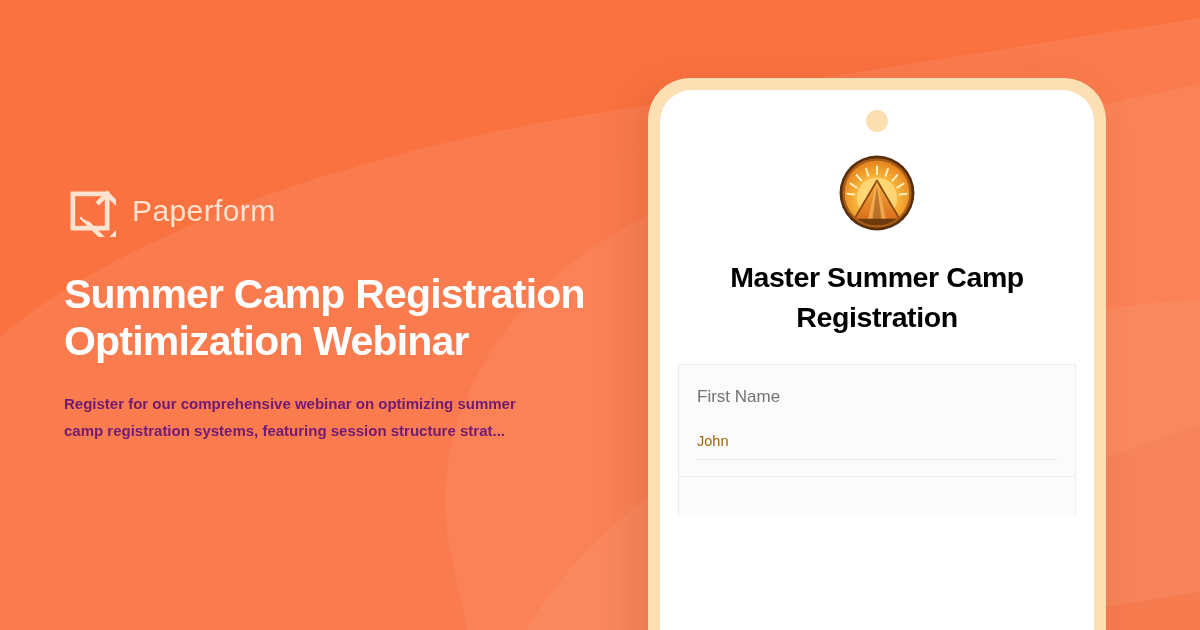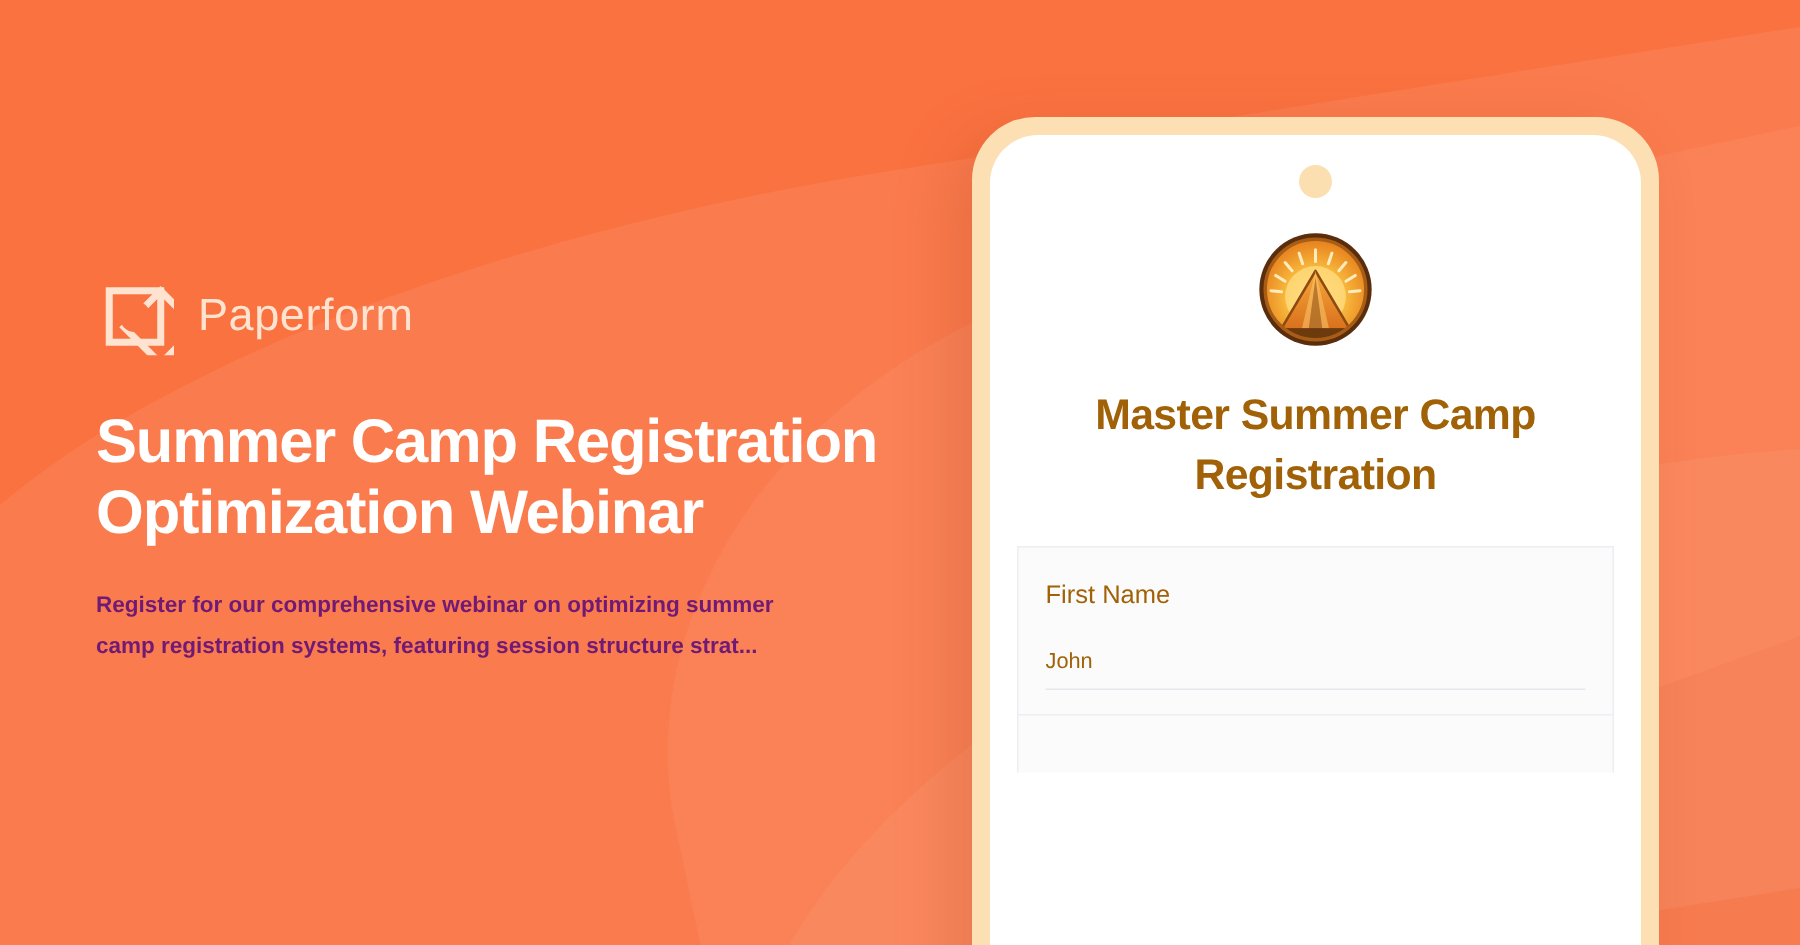--- a/index.html
+++ b/index.html
@@ -165,7 +165,7 @@
     font-size: 28.5px;
     line-height: 1.4;
     font-weight: 700;
-    color: #a16207;
+    color: #000000;
     text-align: center;
     letter-spacing: -0.4px;
   }

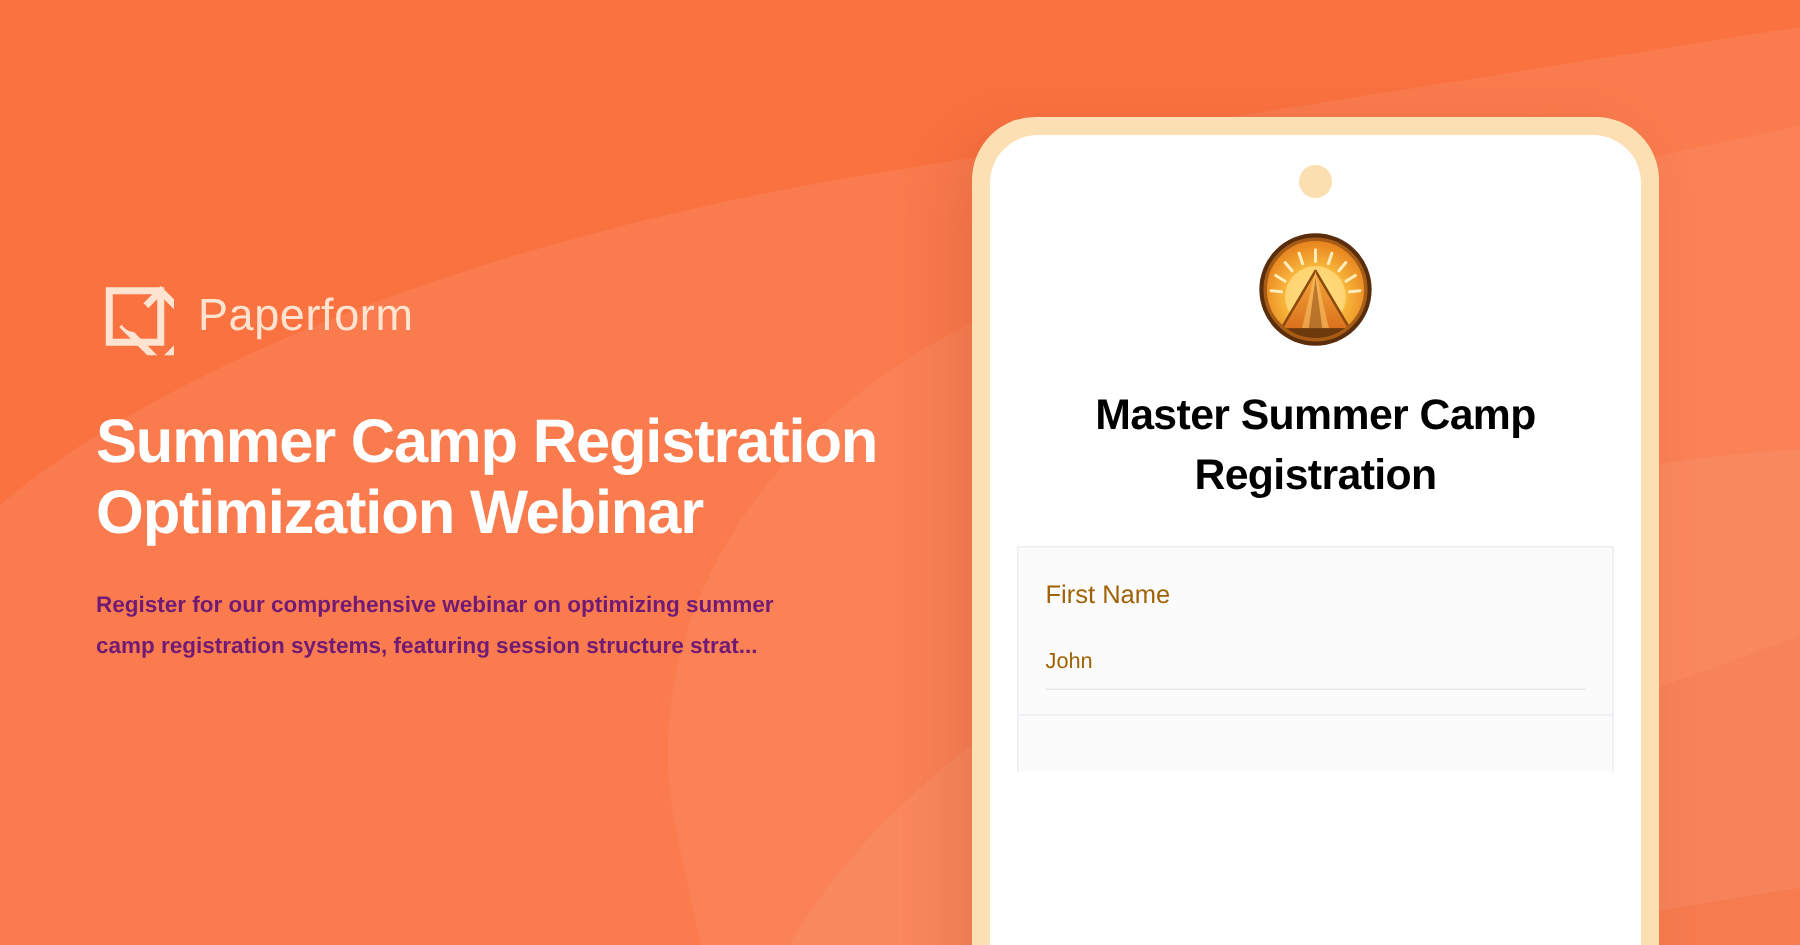--- a/index.html
+++ b/index.html
@@ -182,7 +182,7 @@
   .field:first-child { border-top: 1px solid #eceef1; }
   .field-label {
     font-size: 17px;
-    color: #a16207;
+    color: #737373;
     font-weight: 400;
     margin-bottom: 26px;
   }

